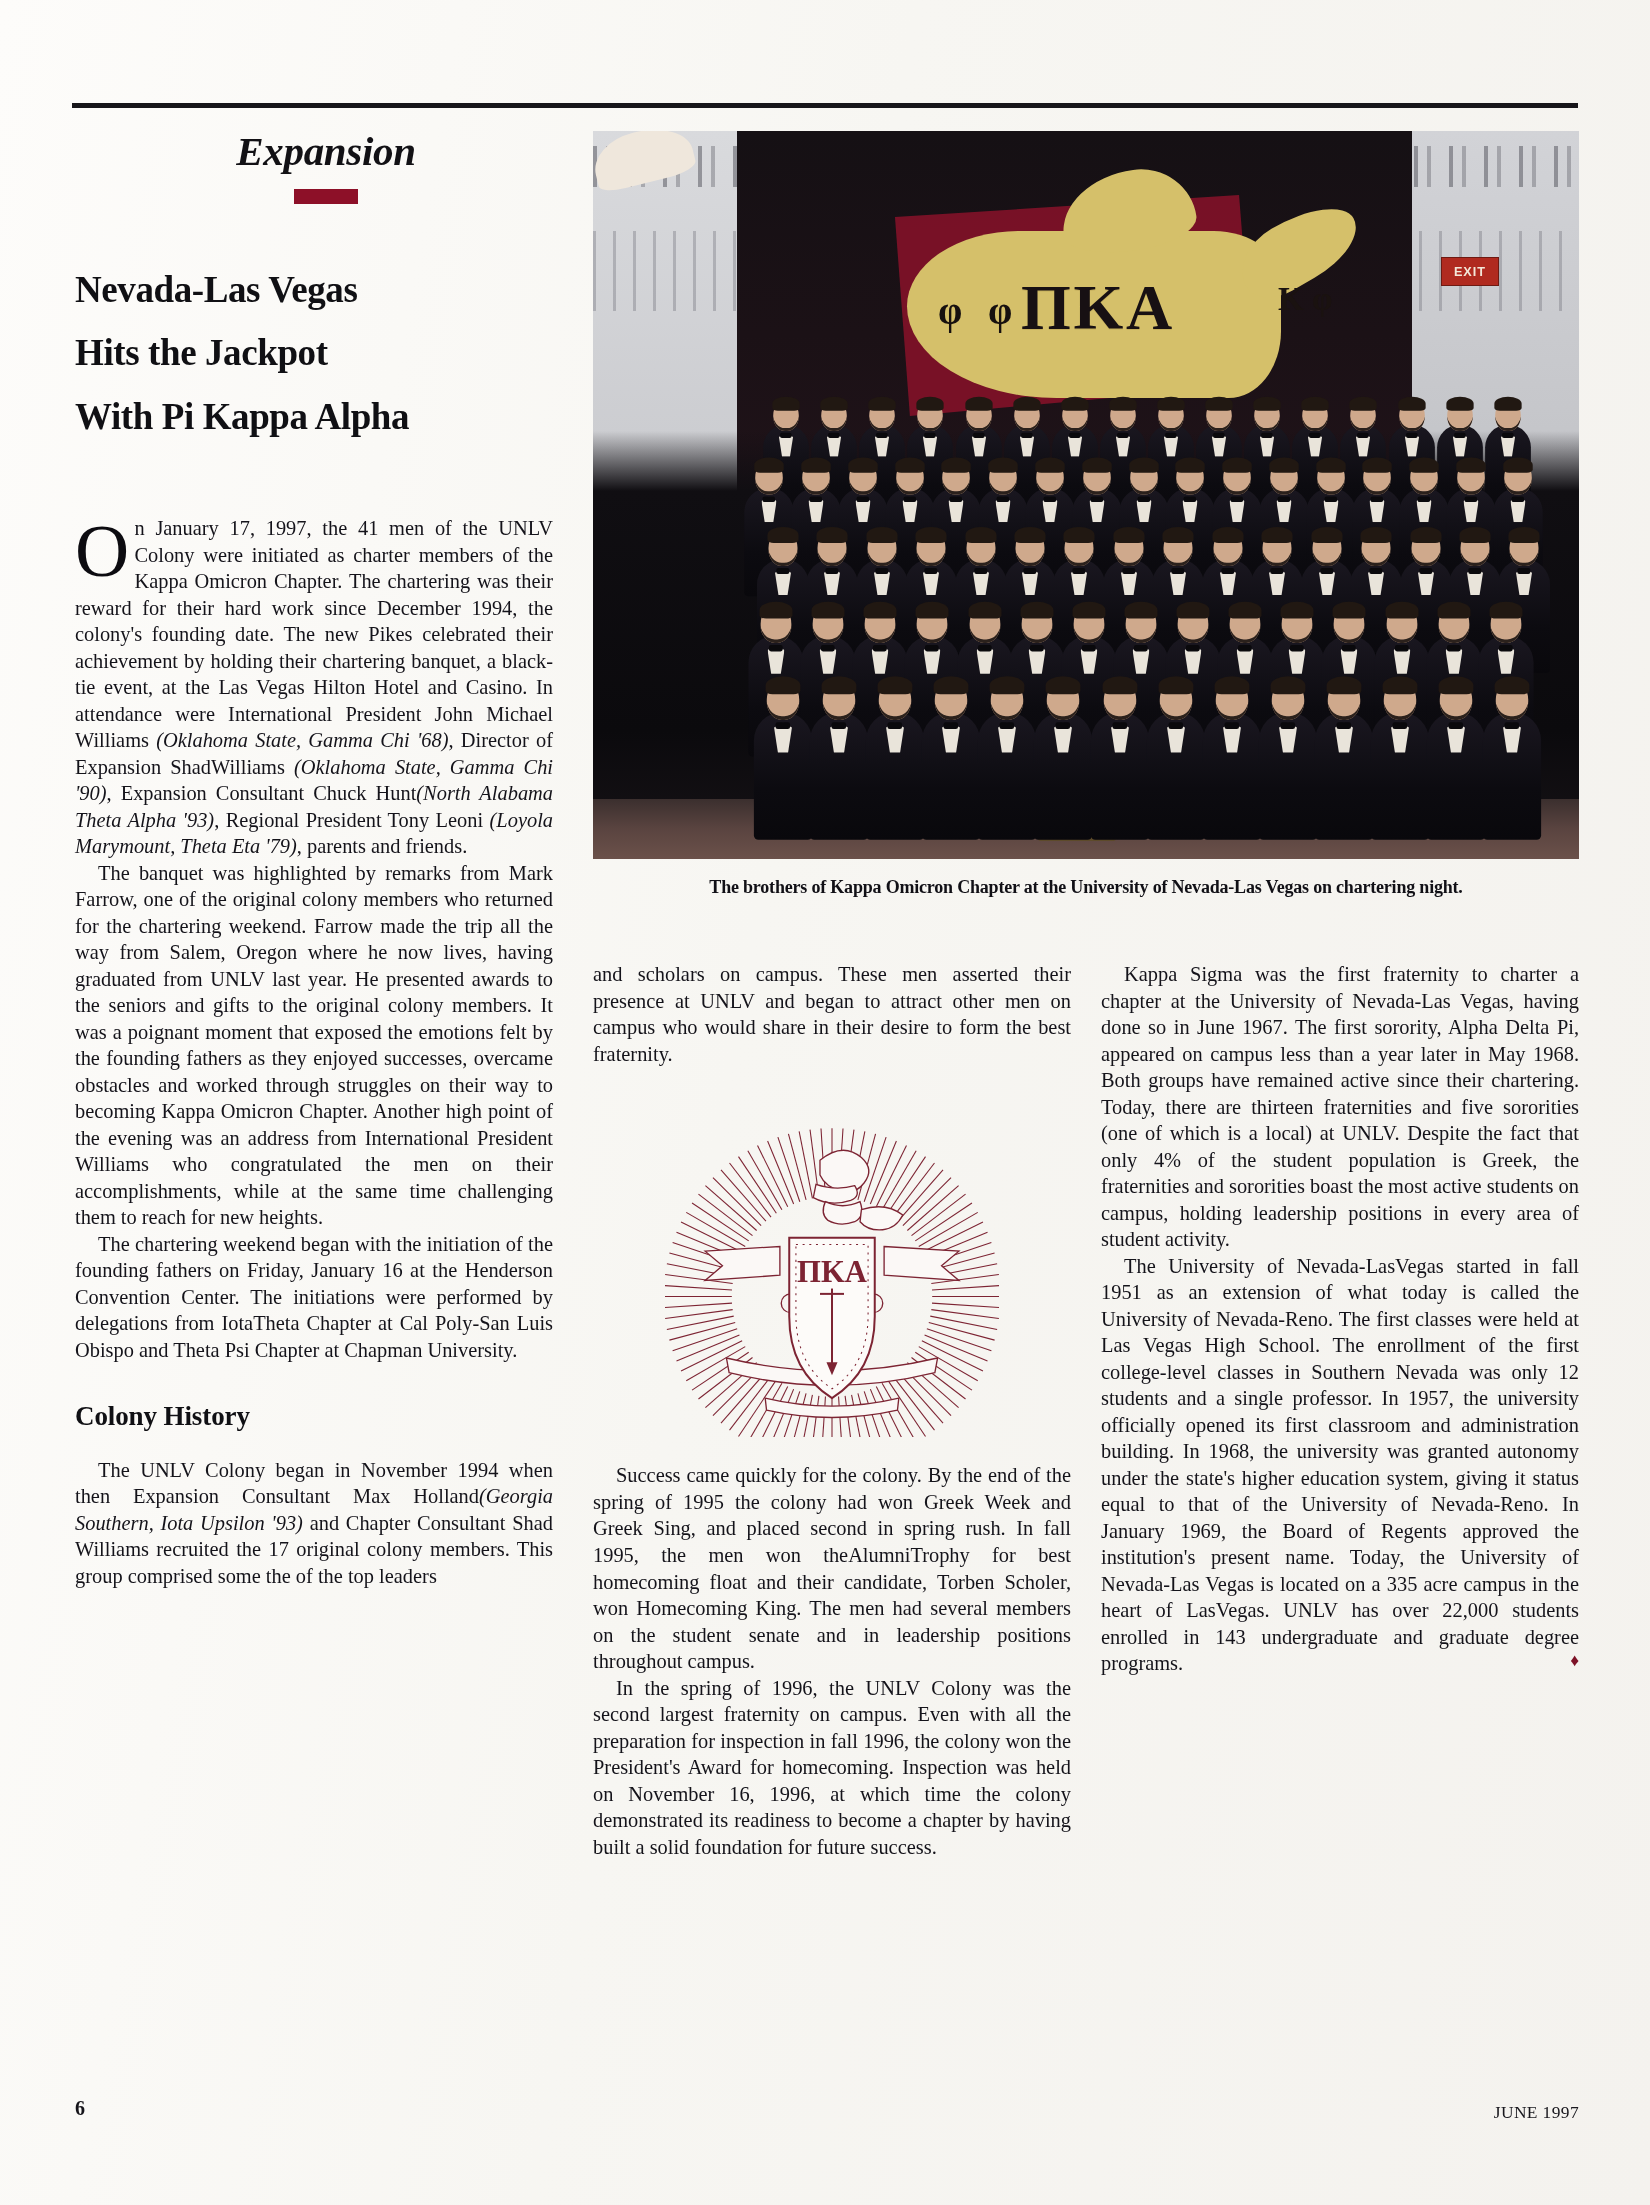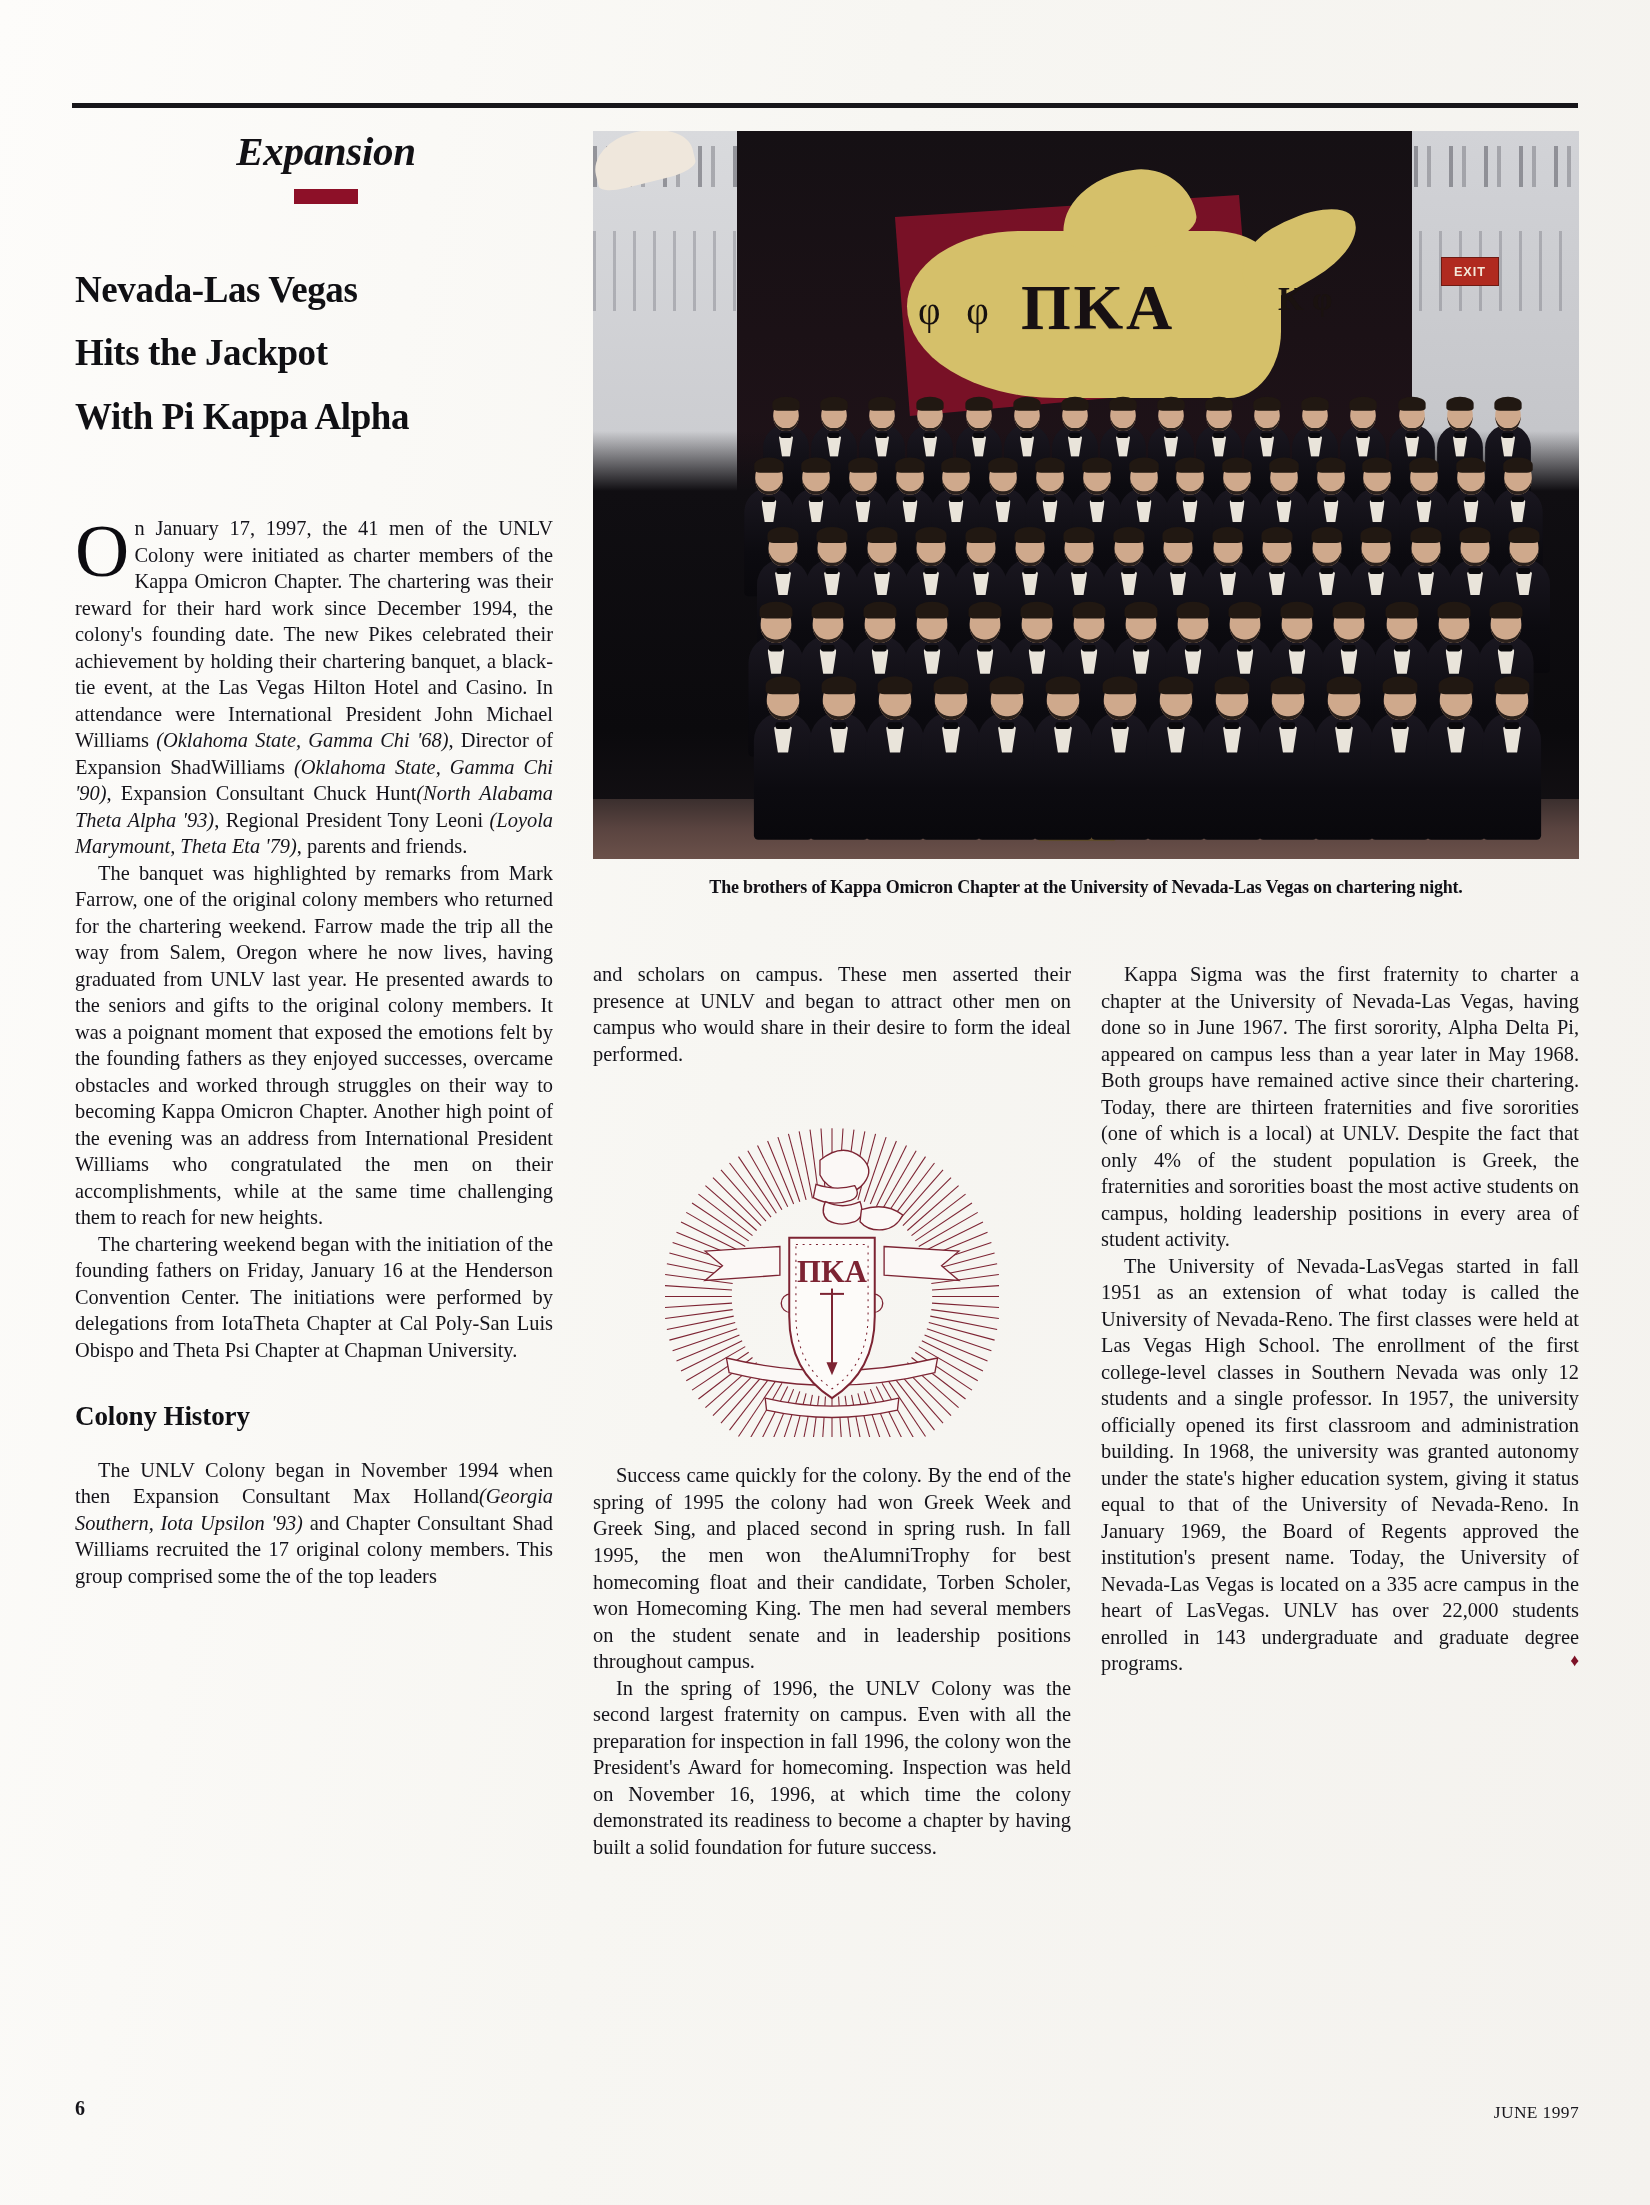--- a/index.html
+++ b/index.html
@@ -185,8 +185,8 @@
     text-shadow: 0 0.7px 0 #c5ae5d;
   }
   .phi-pair {
-    position: absolute; left: 325px; top: 157px;
-    font-size: 39px; color: #16100f; letter-spacing: 8px; font-weight: 400;
+    position: absolute; left: 345px; top: 157px;
+    font-size: 39px; color: #16100f; letter-spacing: 8px; font-weight: 700;
   }
   .gold-small {
     position: absolute; left: 685px; top: 150px;

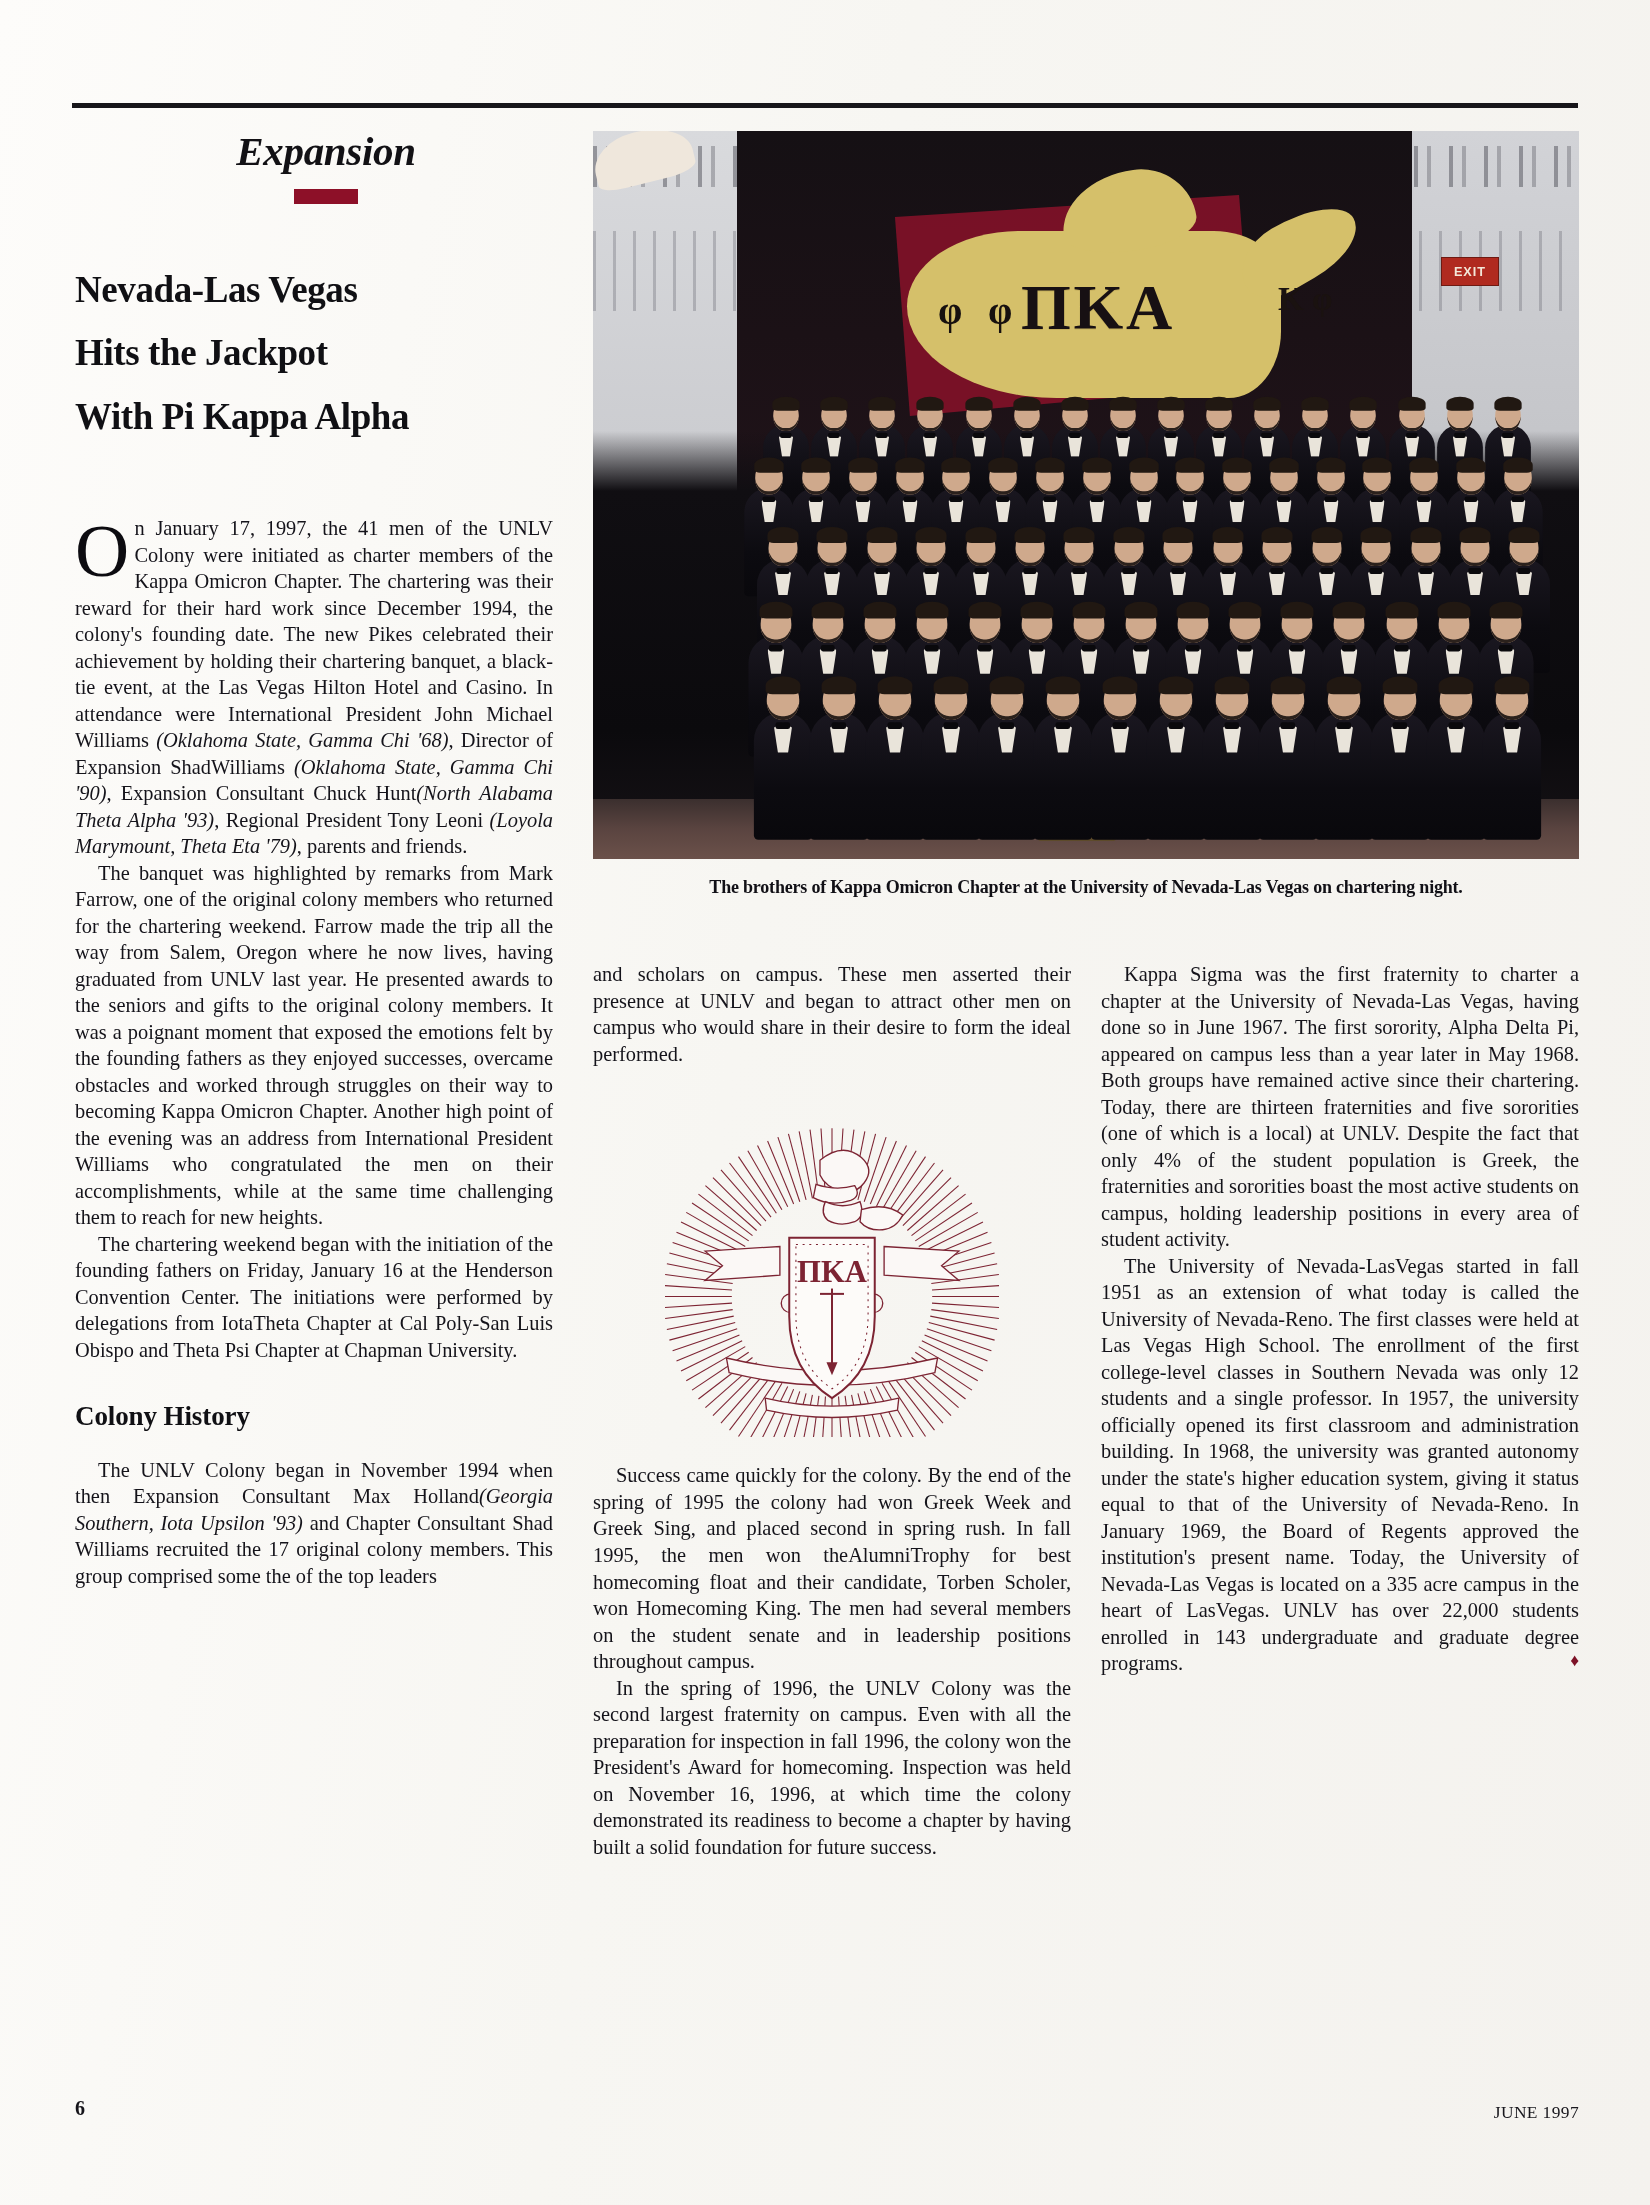--- a/index.html
+++ b/index.html
@@ -834,7 +834,7 @@
   <div class="caption">The brothers of Kappa Omicron Chapter at the University of Nevada-Las Vegas on chartering night.</div>
 
   <div class="body-col" id="col2">
-    <p class="first">and scholars on campus. These men asserted their presence at UNLV and began to attract other men on campus who would share in their desire to form the ideal performed.</p>
+    <p class="first">and scholars on campus. These men asserted their presence at UNLV and began to attract other men on campus who would share in their desire to form the best fraternity.</p>
 
     <div class="crest-wrap">
       <svg viewBox="0 0 500 510" xmlns="http://www.w3.org/2000/svg" style="font-size:30.5px">

